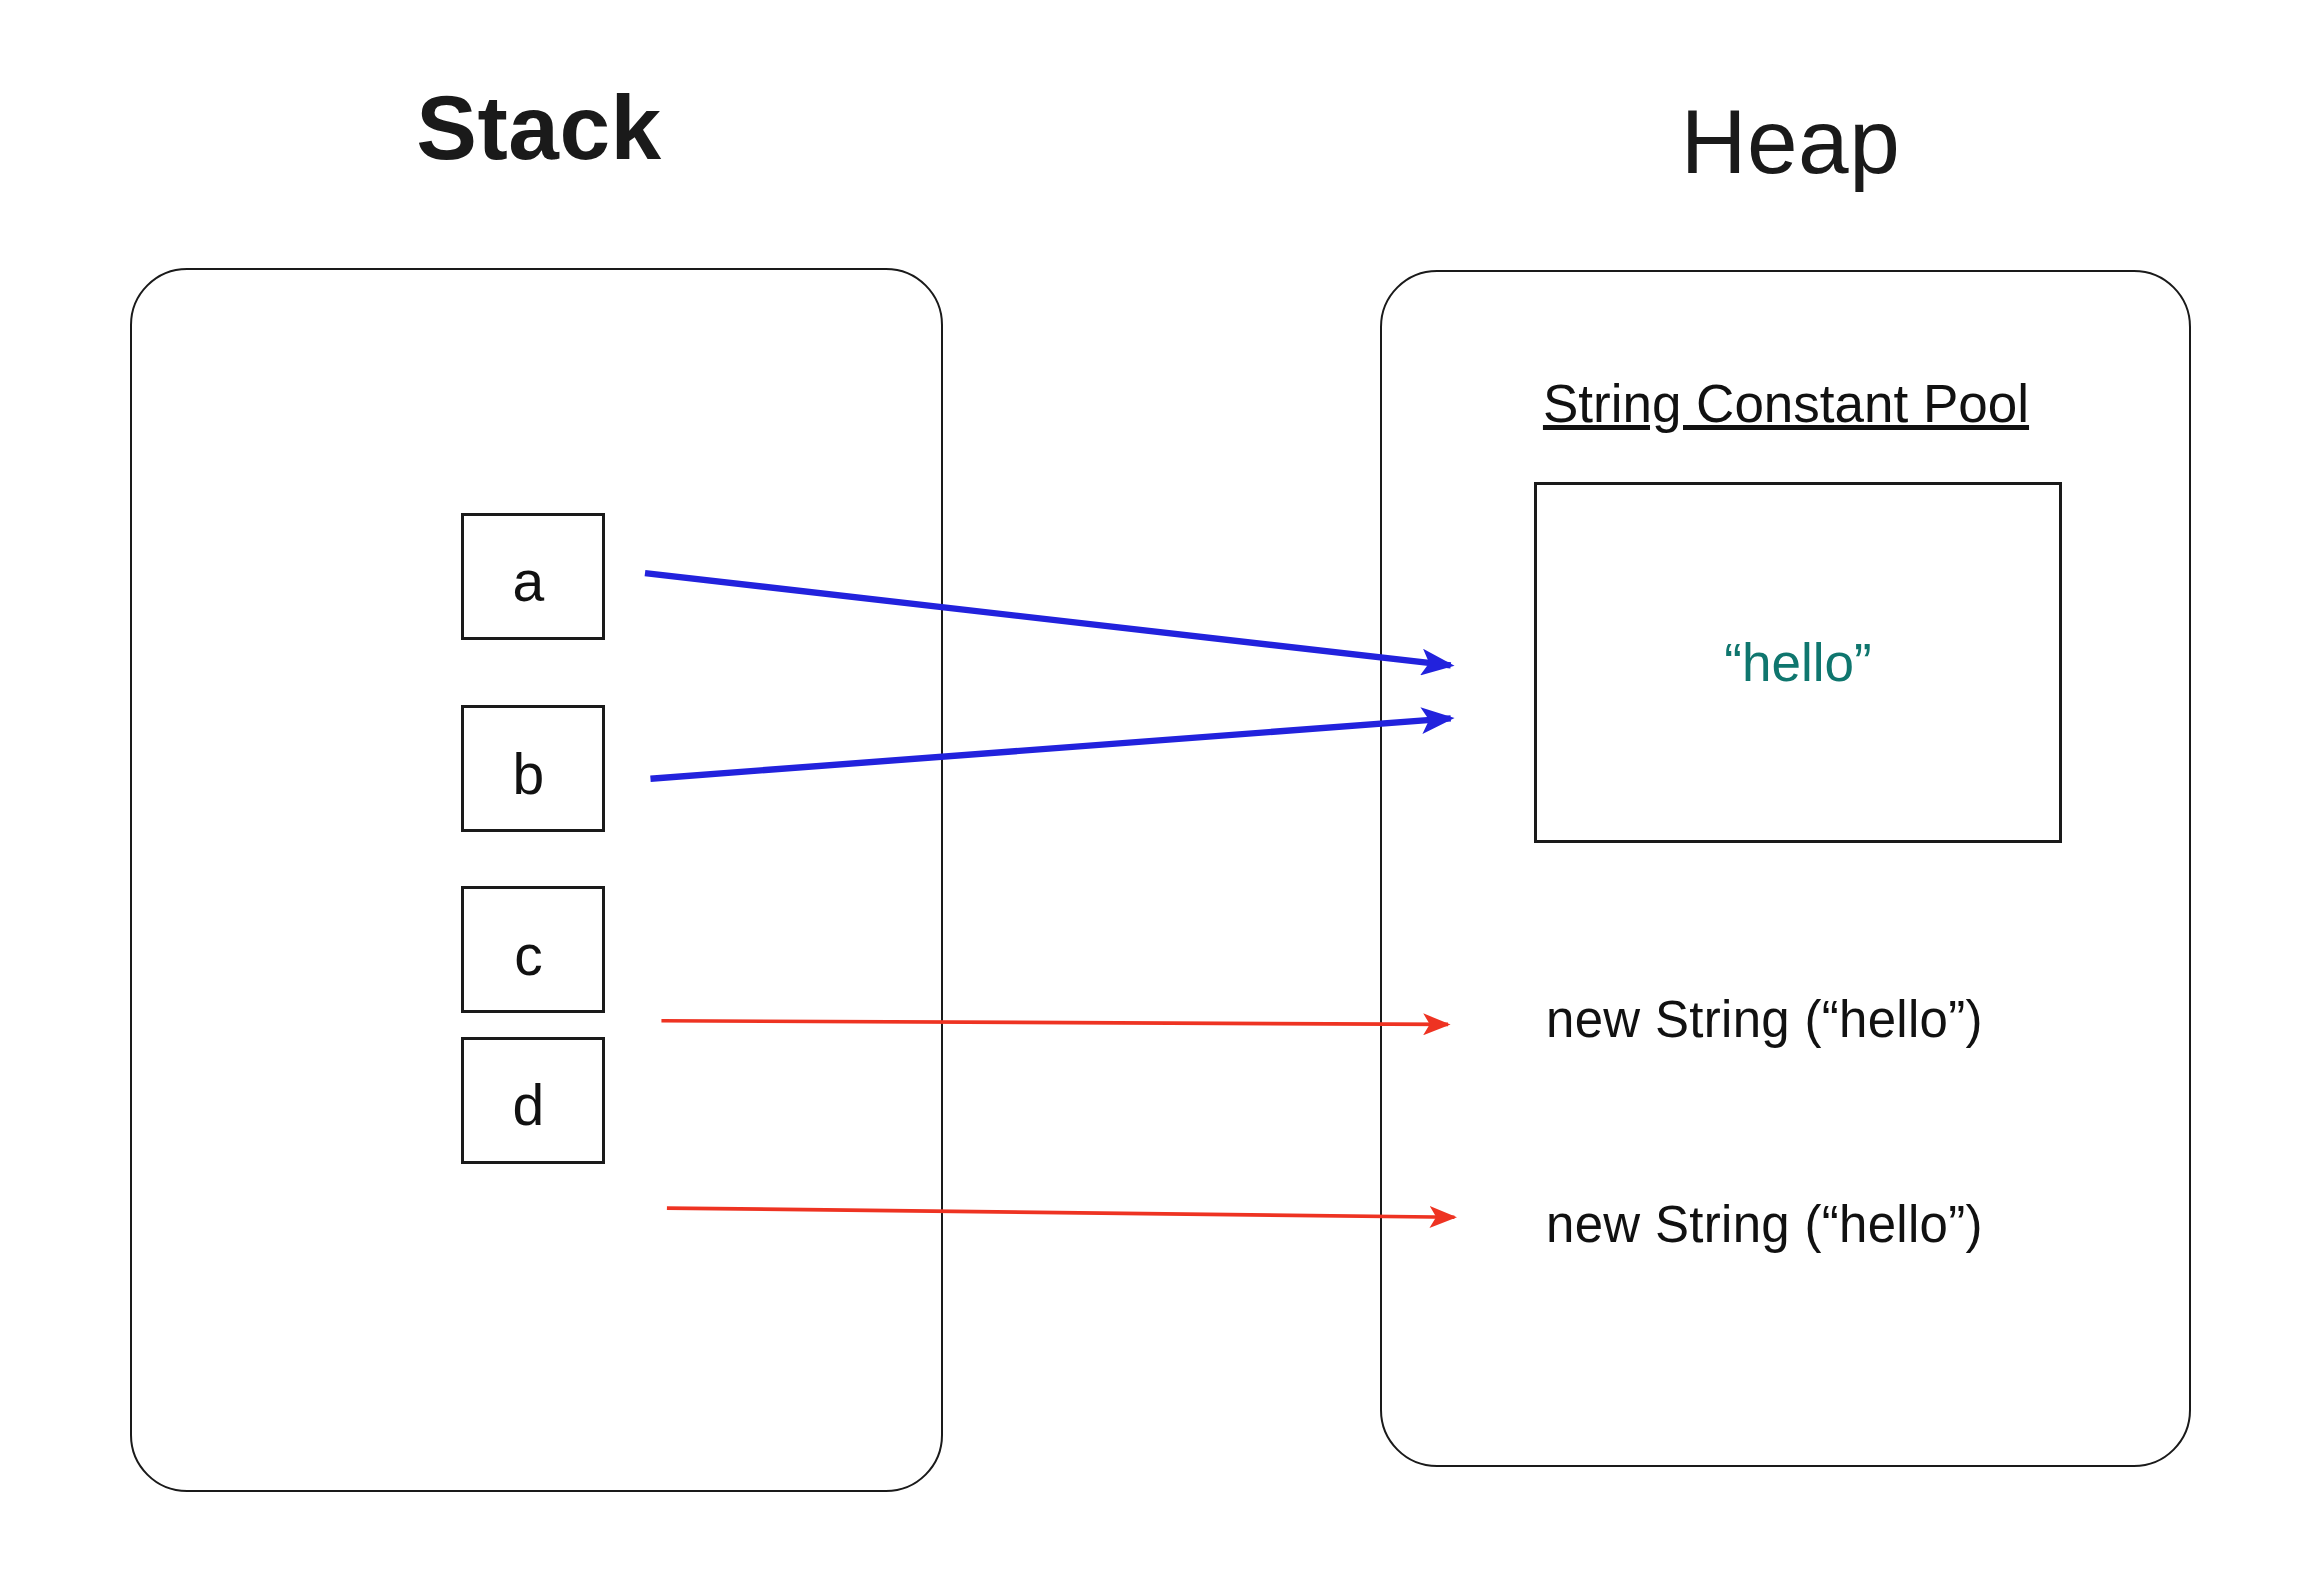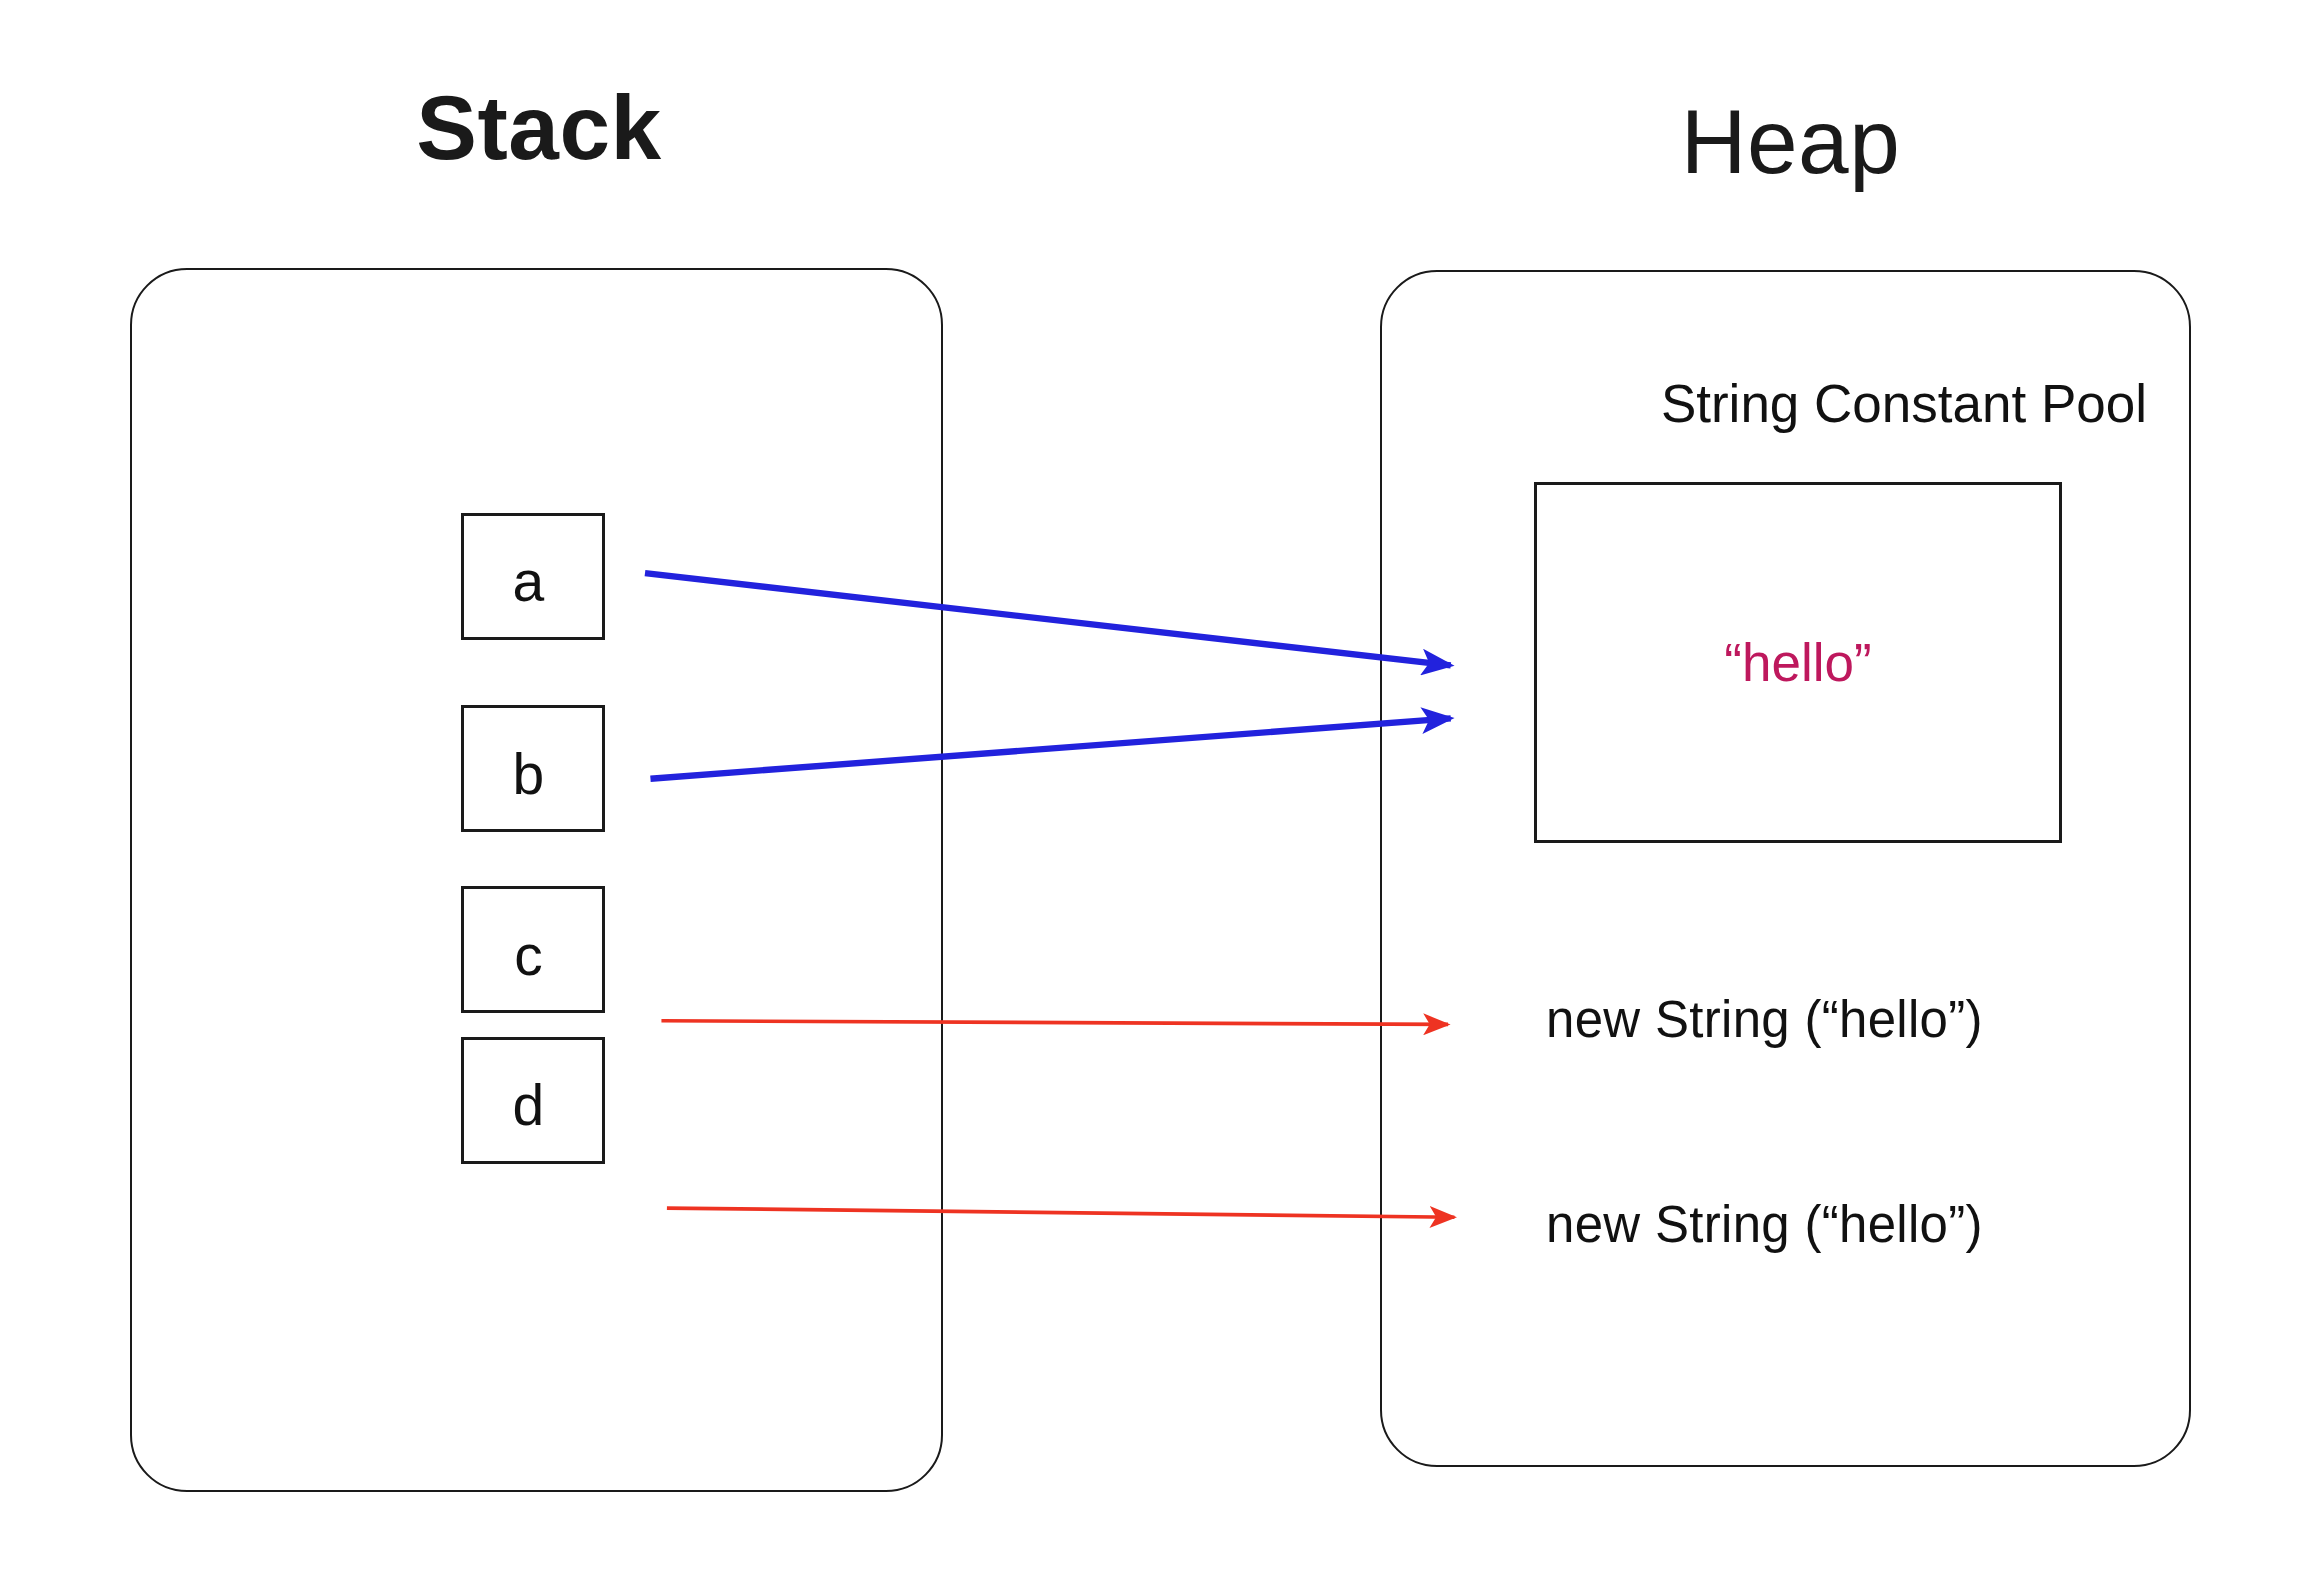--- a/index.html
+++ b/index.html
@@ -68,12 +68,13 @@
     left: 1425px;
     top: 377px;
     width: 722px;
-    text-align: right;
+    text-align: center;
     font-size: 53px;
     font-weight: 300;
     line-height: 1;
     color: #111111;
     white-space: nowrap;
+    text-decoration: underline;
   }
   #scp-box {
     position: absolute;

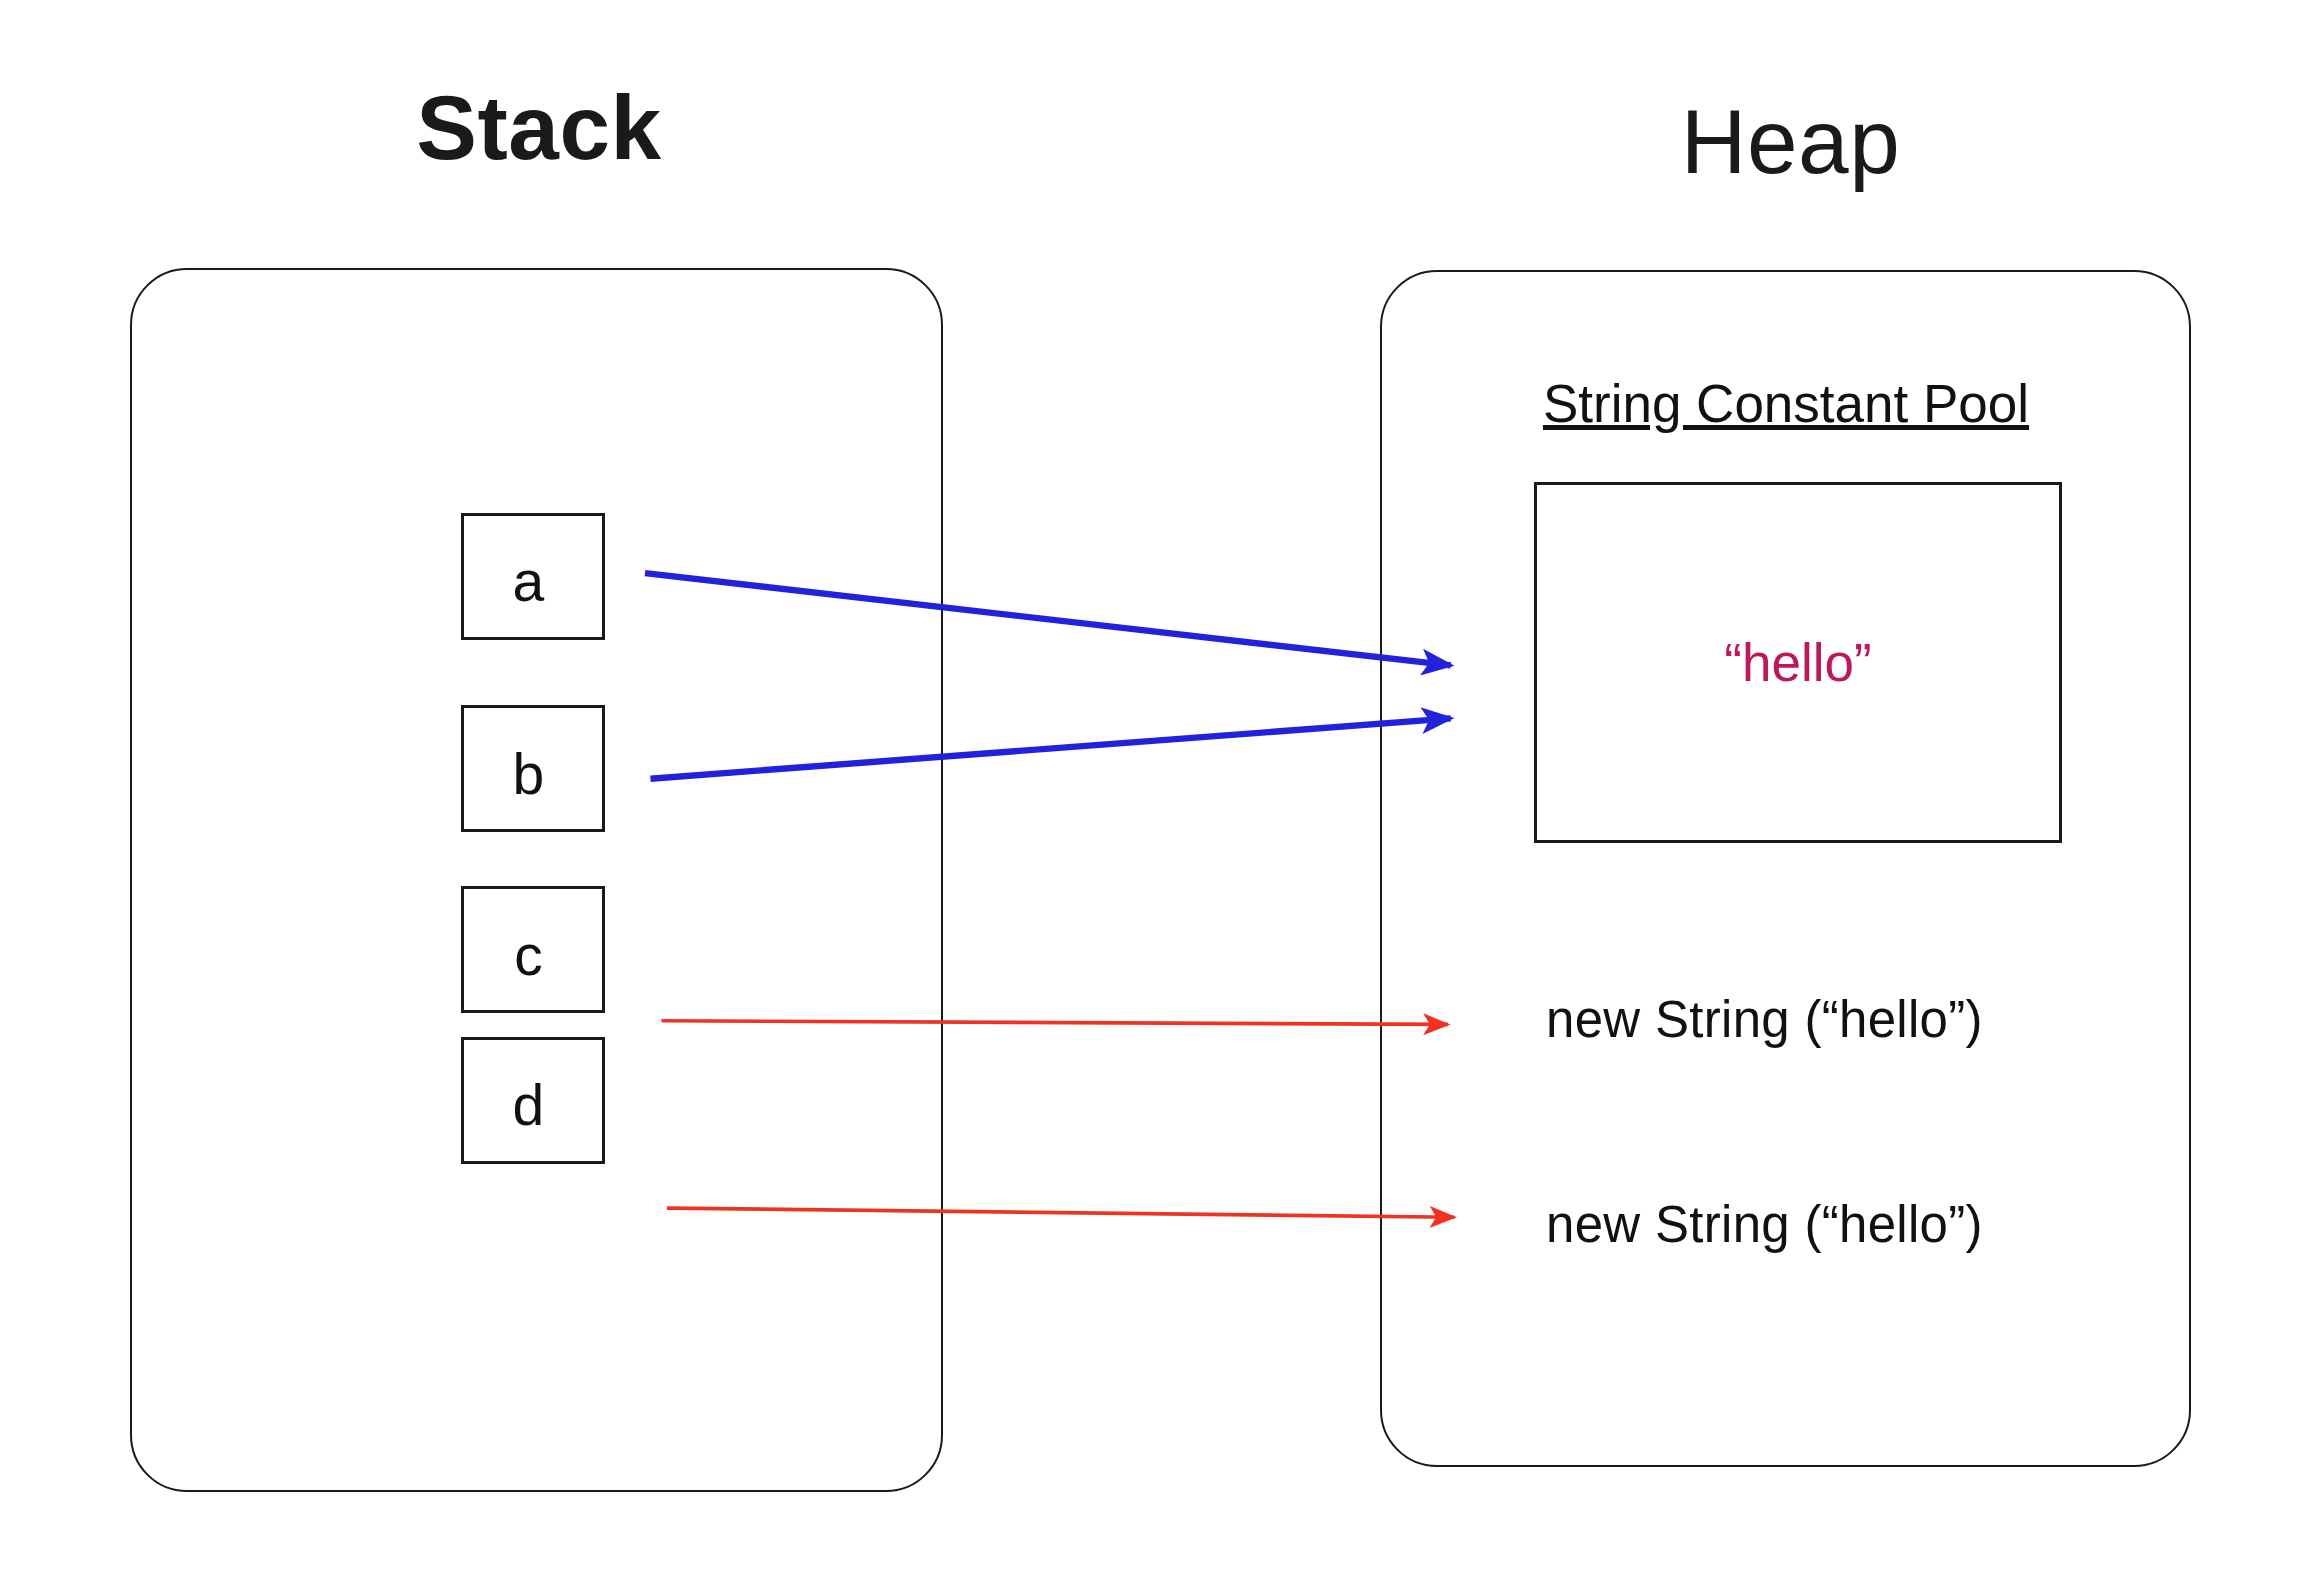--- a/index.html
+++ b/index.html
@@ -95,7 +95,7 @@
     font-size: 53px;
     font-weight: 400;
     line-height: 1;
-    color: #be185d;
+    color: #0f766e;
     white-space: nowrap;
   }
 

